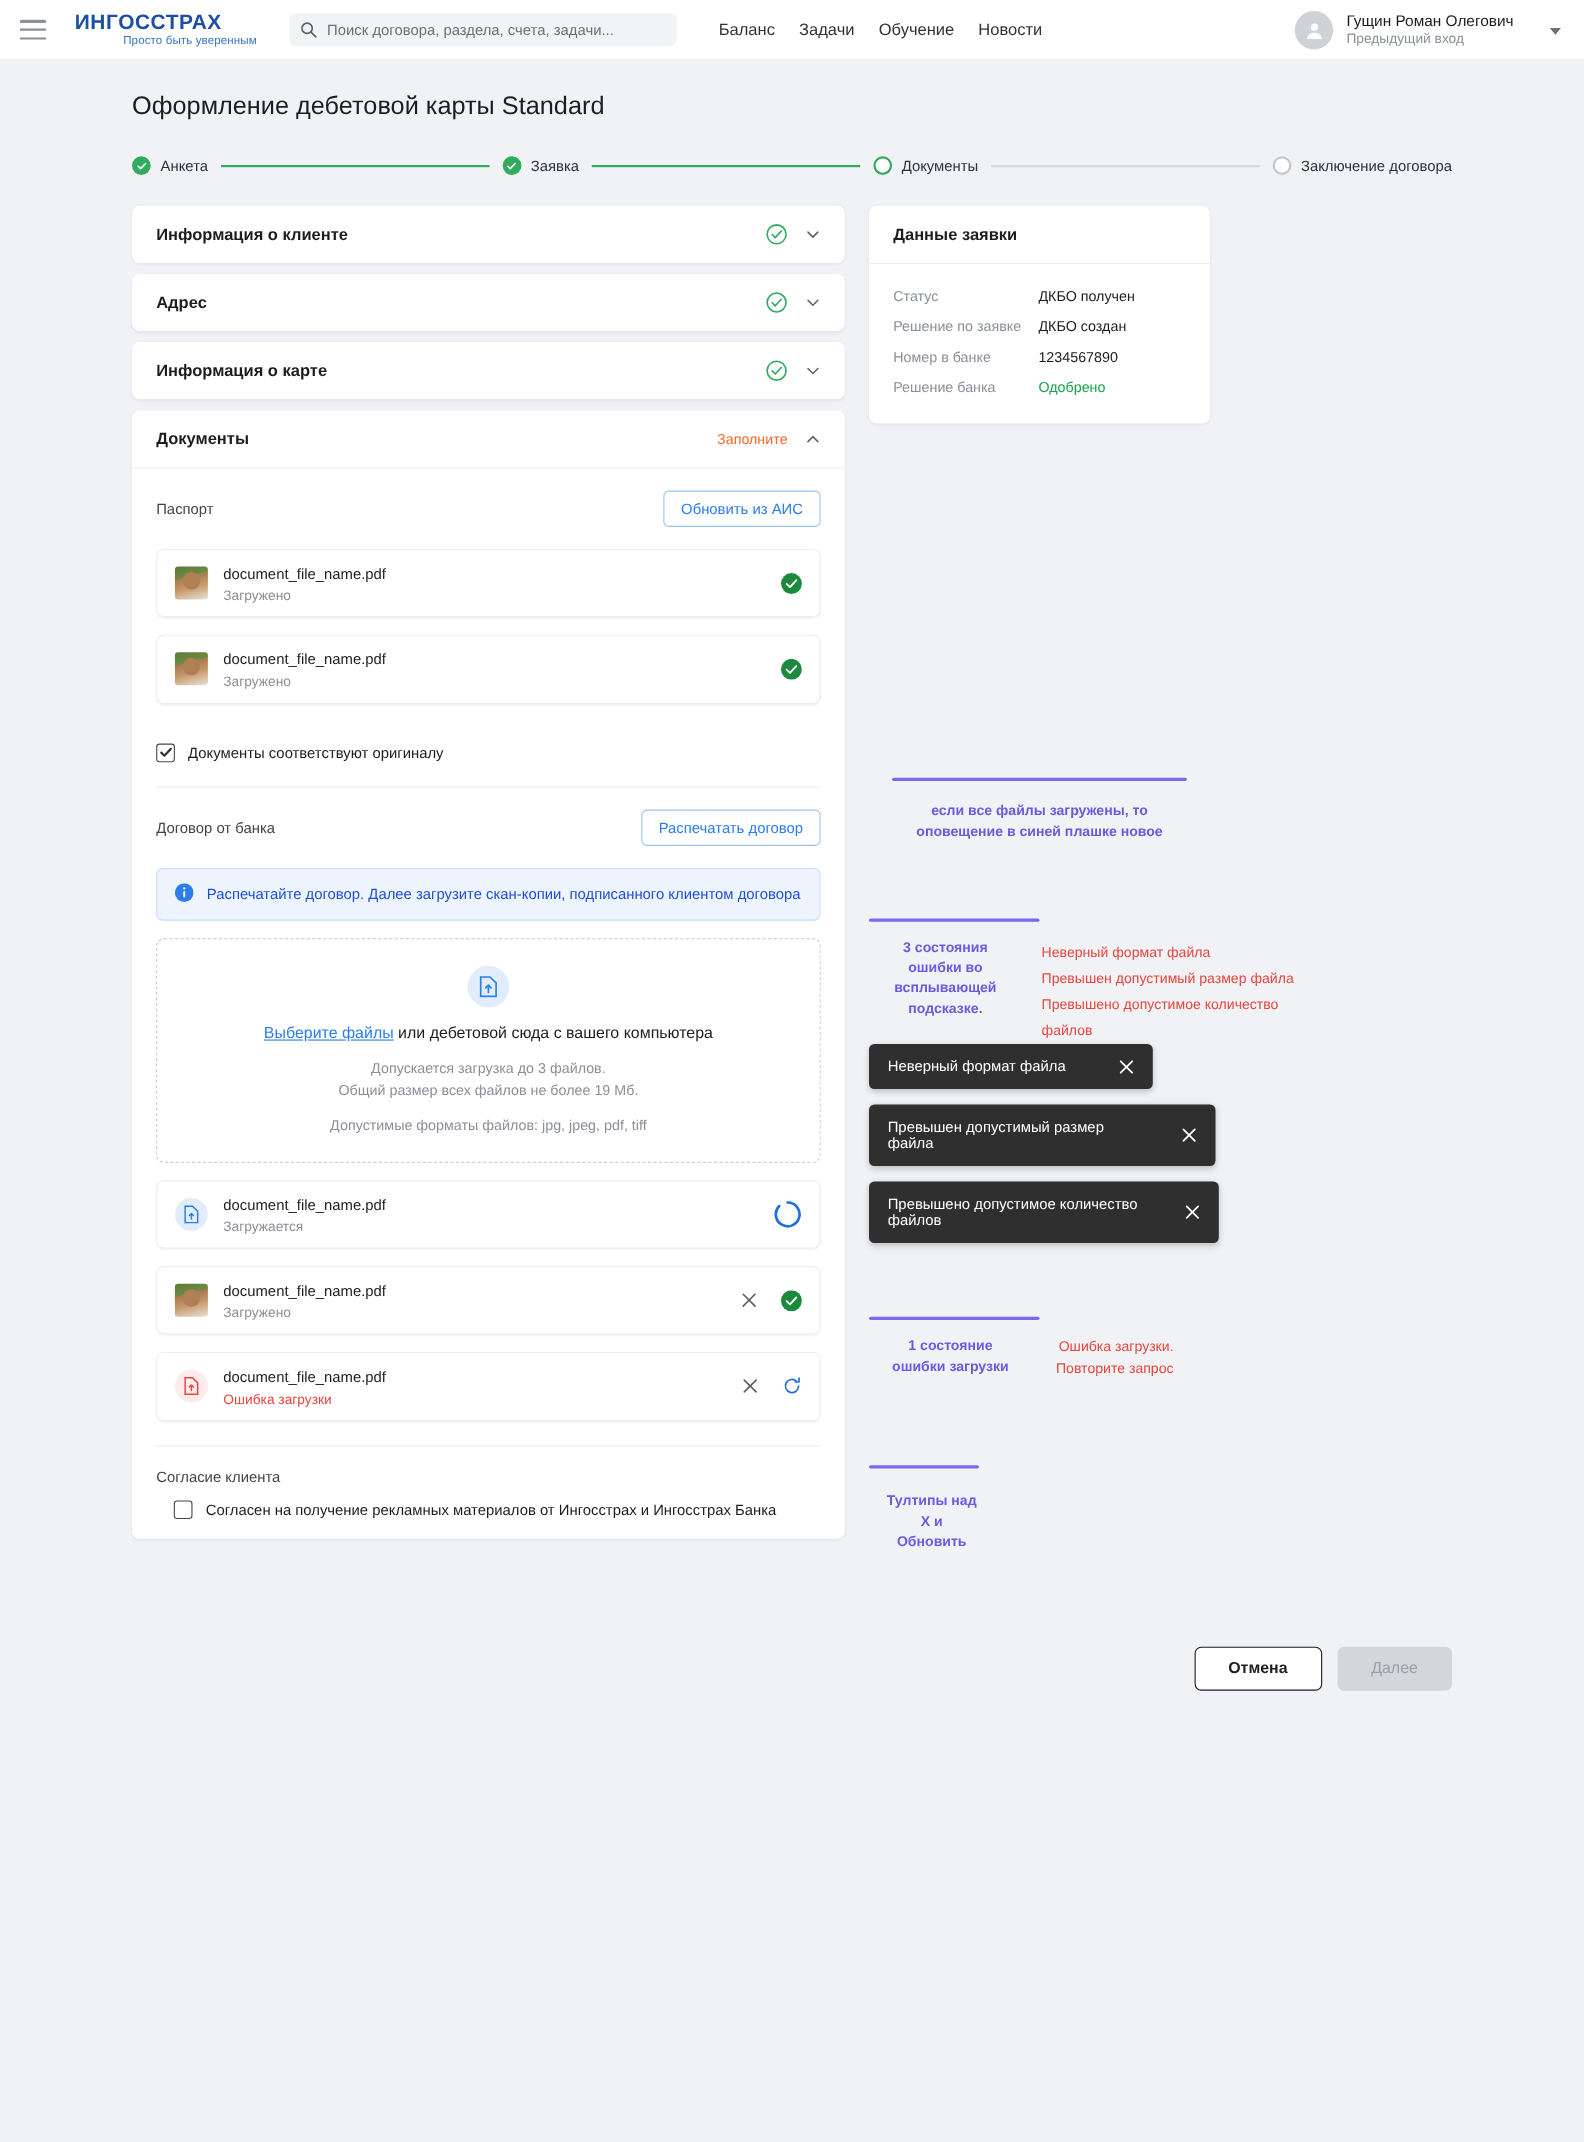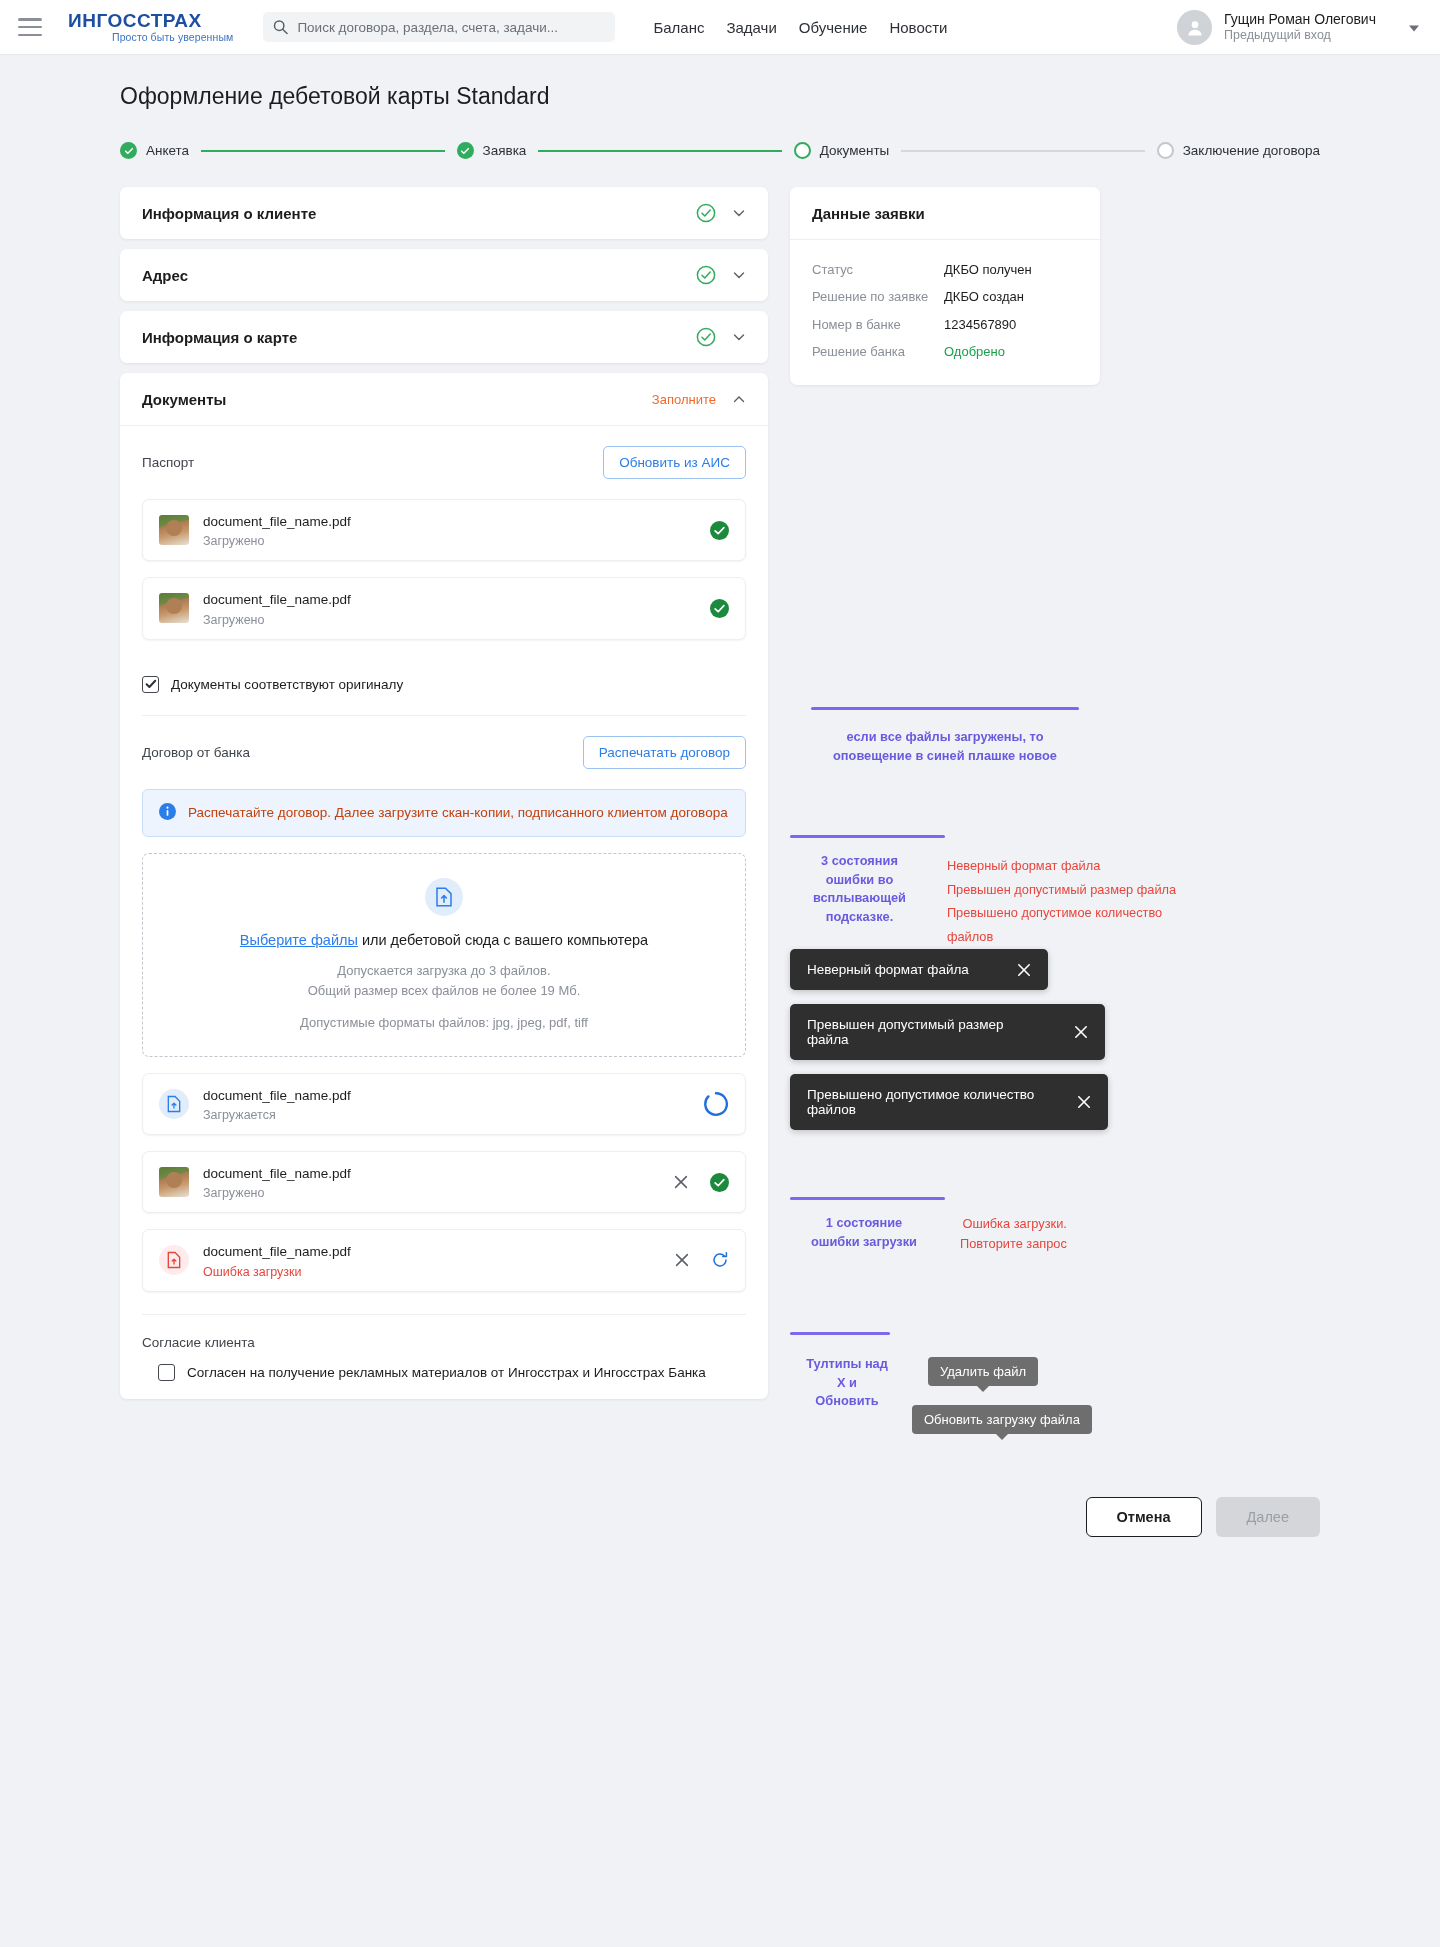--- a/index.html
+++ b/index.html
@@ -191,7 +191,7 @@
     padding: 13px 16px;
   }
   .info-banner svg { width: 17px; height: 17px; flex:none; }
-  .info-banner span { font-size: 13.5px; color: #c2410c; }
+  .info-banner span { font-size: 13.5px; color: #1d4ed8; }
 
   
   .dropzone {

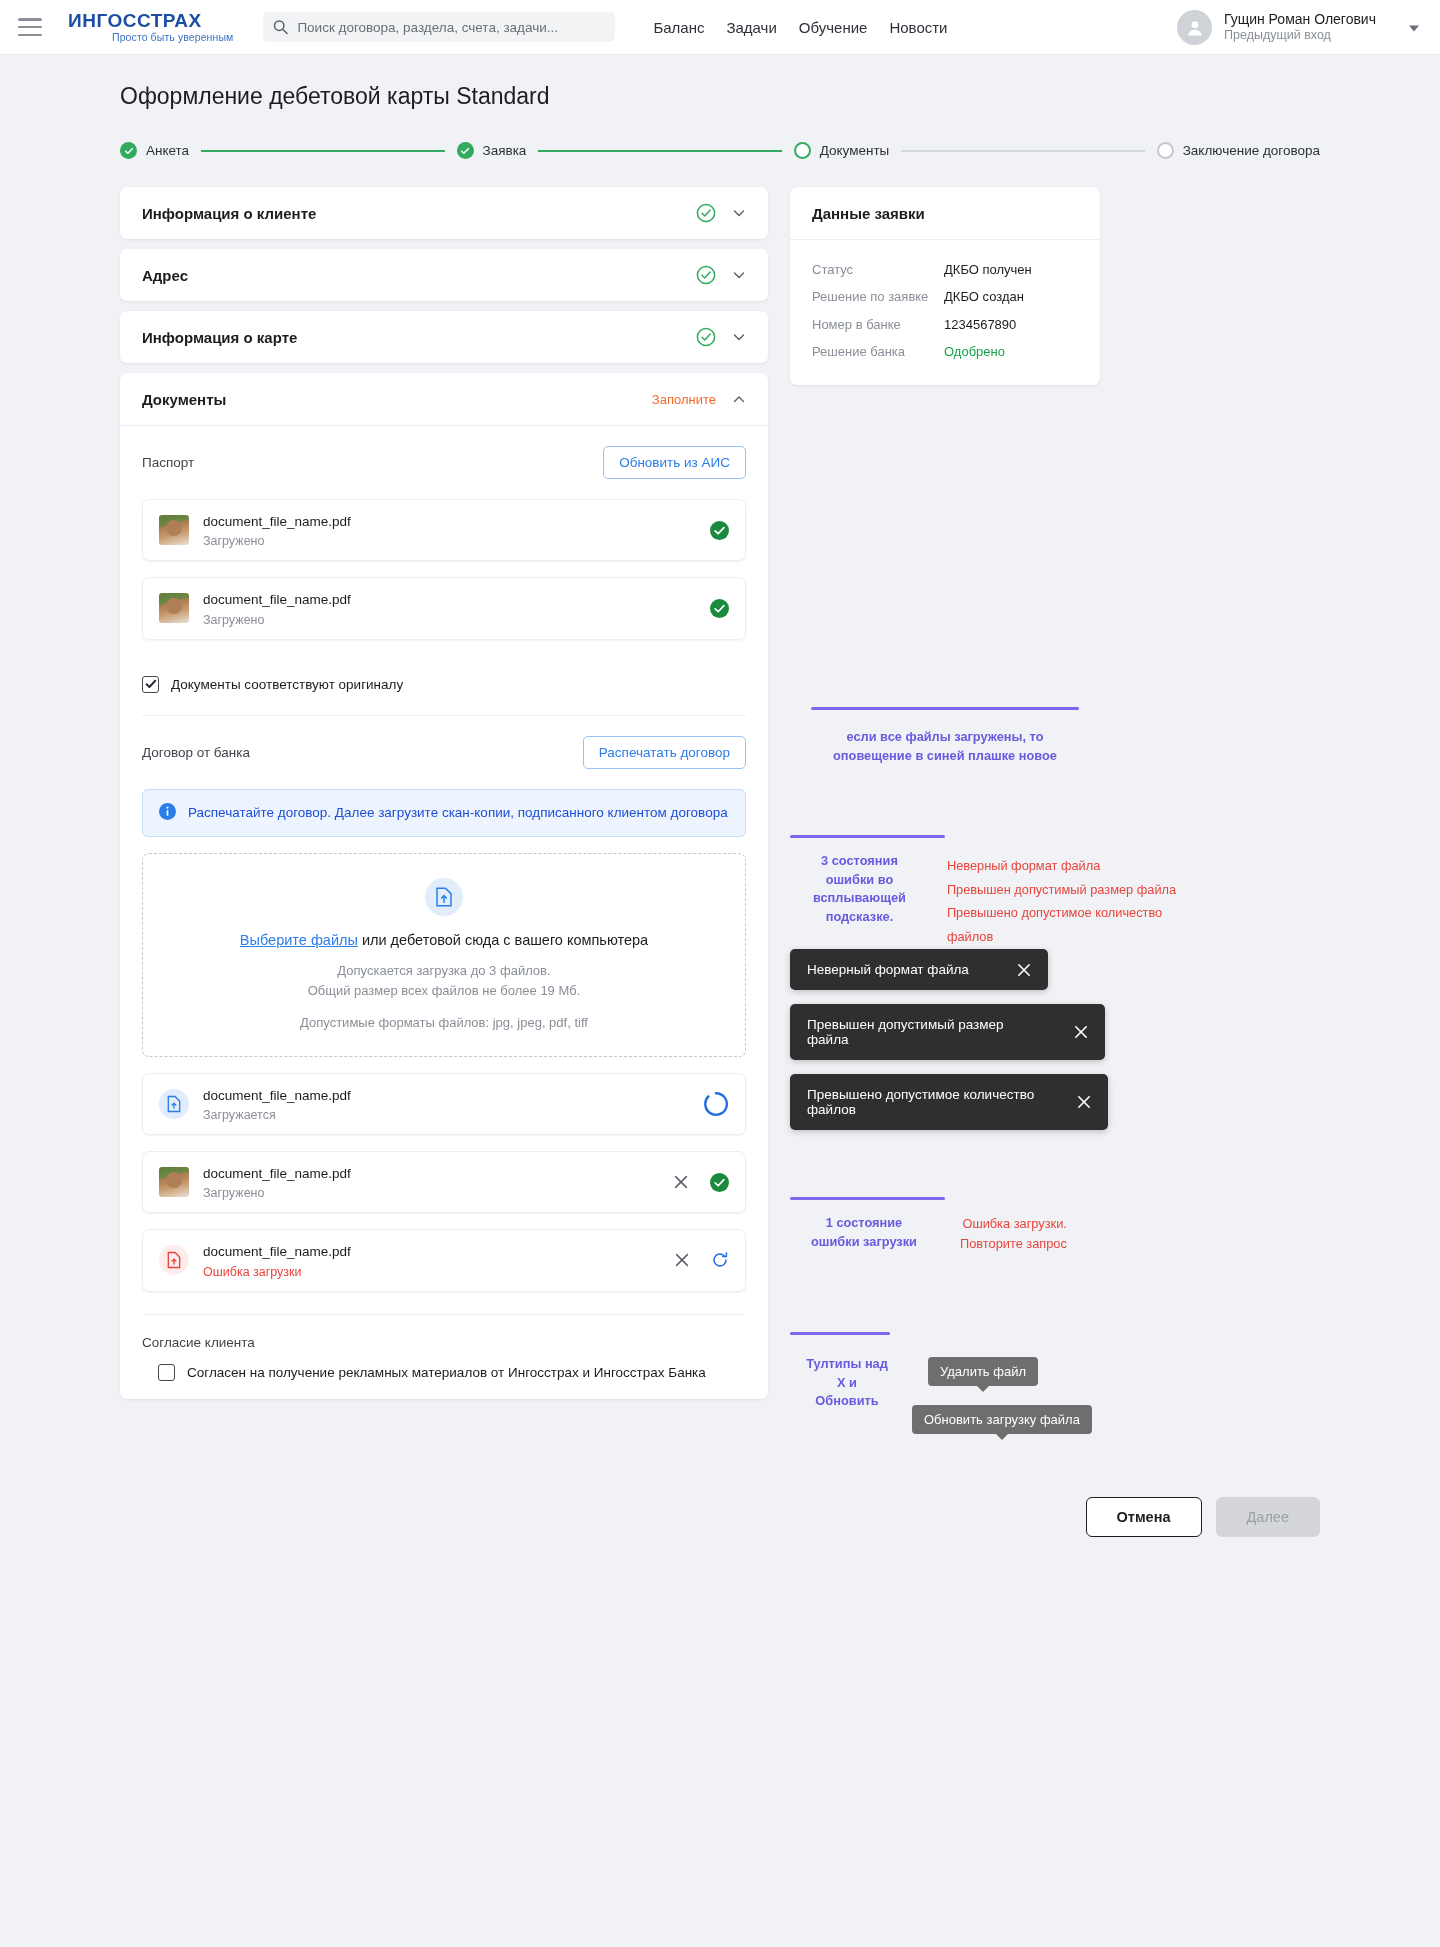--- a/index.html
+++ b/index.html
@@ -687,11 +687,6 @@
           <div class="anno-note" style="width: 114px; white-space: pre-line;">Тултипы над
 Х и
 Обновить</div>
-          <div style="padding-top: 2px;">
-            <div class="tooltip">Удалить файл</div>
-            <div style="height: 19px;"></div>
-            <div class="tooltip" style="margin-left:-16px;">Обновить загрузку файла</div>
-          </div>
         </div>
       </div>
     </div>

